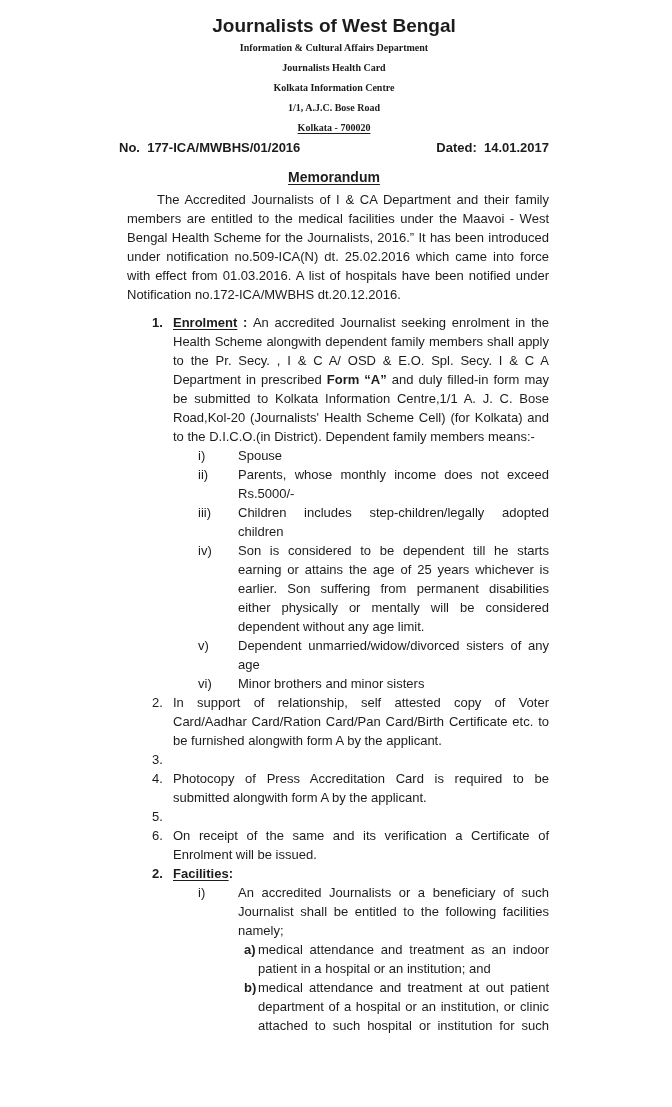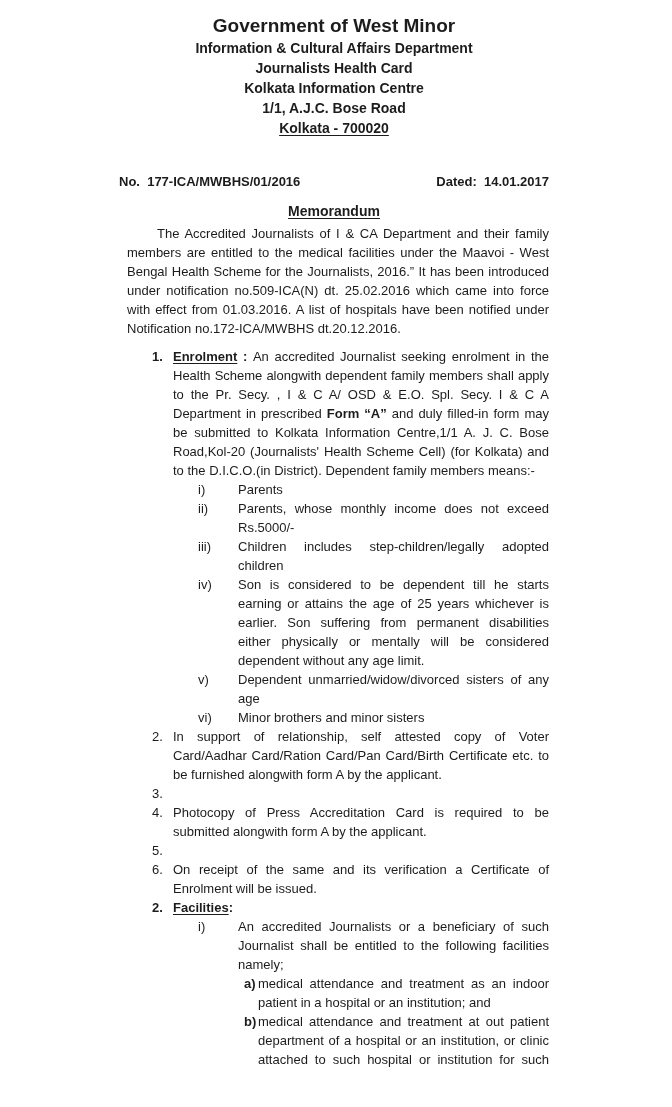--- a/index.html
+++ b/index.html
@@ -67,7 +67,7 @@
 <div class="page">
 
   <header class="letterhead">
-    <div class="org">Government of West Minor</div>
+    <div class="org">Journalists of West Bengal</div>
     <div class="hline">Information &amp; Cultural Affairs Department</div>
     <div class="hline">Journalists Health Card</div>
     <div class="hline">Kolkata Information Centre</div>

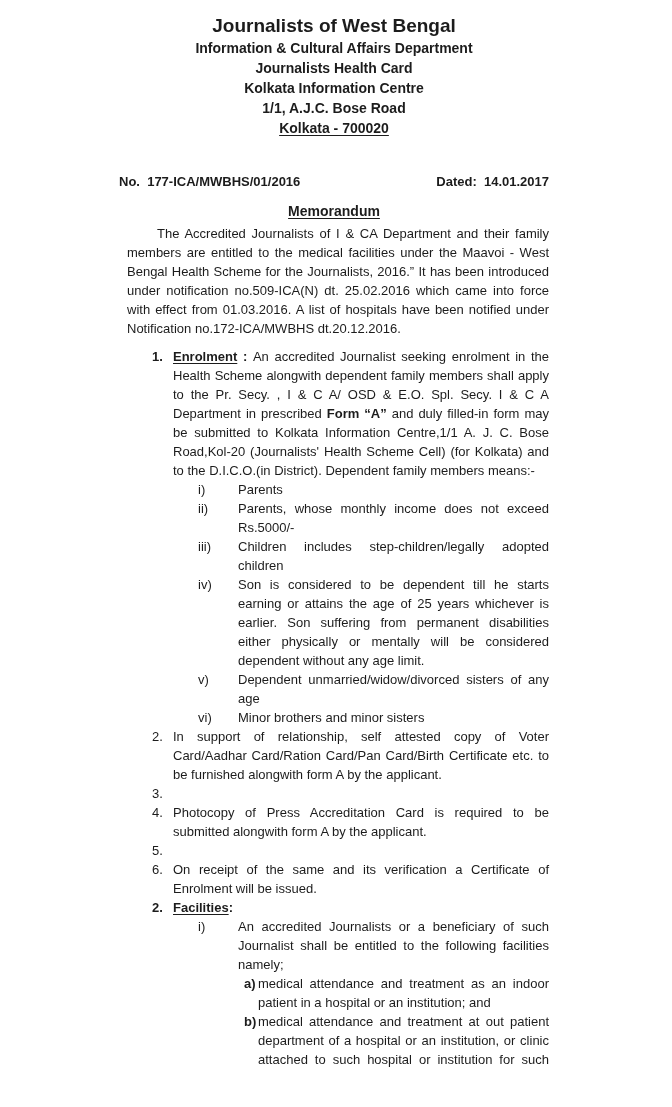--- a/index.html
+++ b/index.html
@@ -18,7 +18,7 @@
   }
   .letterhead { text-align: center; font-weight: bold; }
   .org   { font-size: 19px; line-height: 25px; }
-  .hline { font-size: 14px; line-height: 20px; }
+  .hline { font-size: 10px; line-height: 20px; font-family: Liberation Serif, serif; }
   .u     { text-decoration: underline; text-underline-offset: 2px; }
   .b     { font-weight: bold; }
 

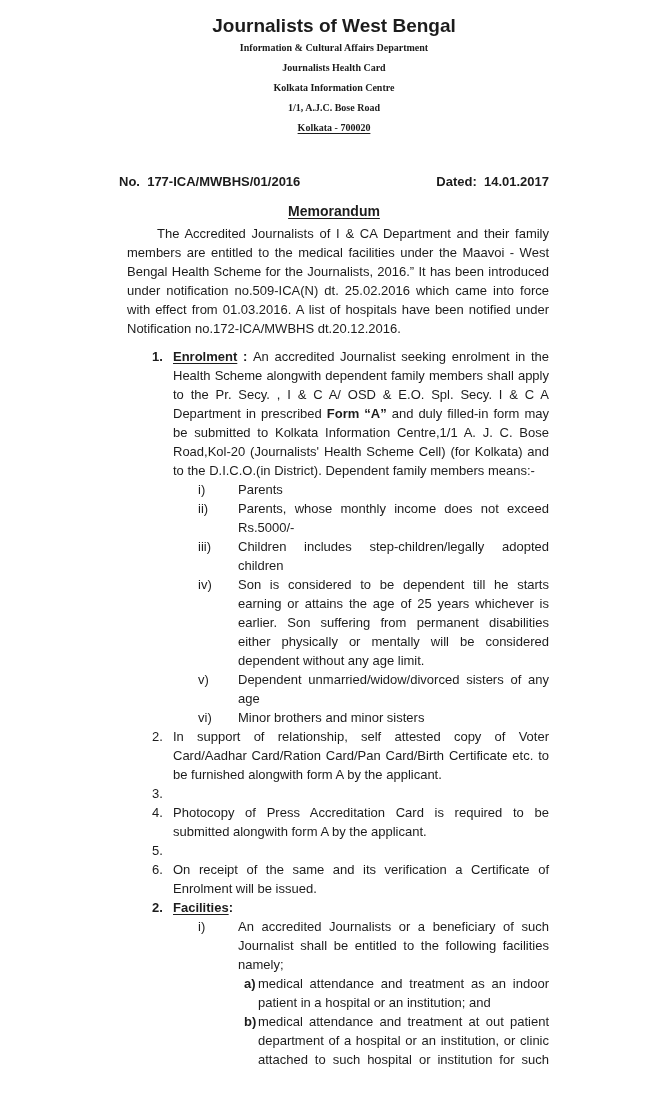--- a/index.html
+++ b/index.html
@@ -25,7 +25,6 @@
   .ref-row {
     display: flex;
     justify-content: space-between;
-    margin-top: 34px;
     font-weight: bold;
     font-size: 13px;
     line-height: 19px;

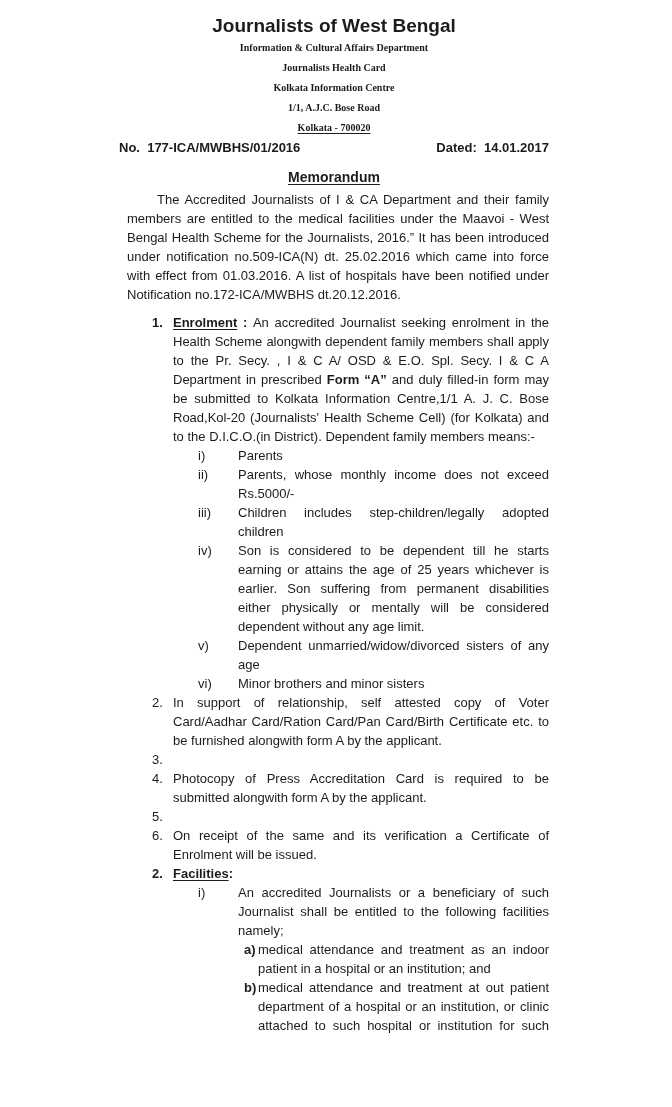--- a/index.html
+++ b/index.html
@@ -94,7 +94,7 @@
 
     <div class="li lvl2">
       <span class="marker">i)</span>
-      <div class="body">Parents</div>
+      <div class="body">Spouse</div>
     </div>
     <div class="li lvl2">
       <span class="marker">ii)</span>

